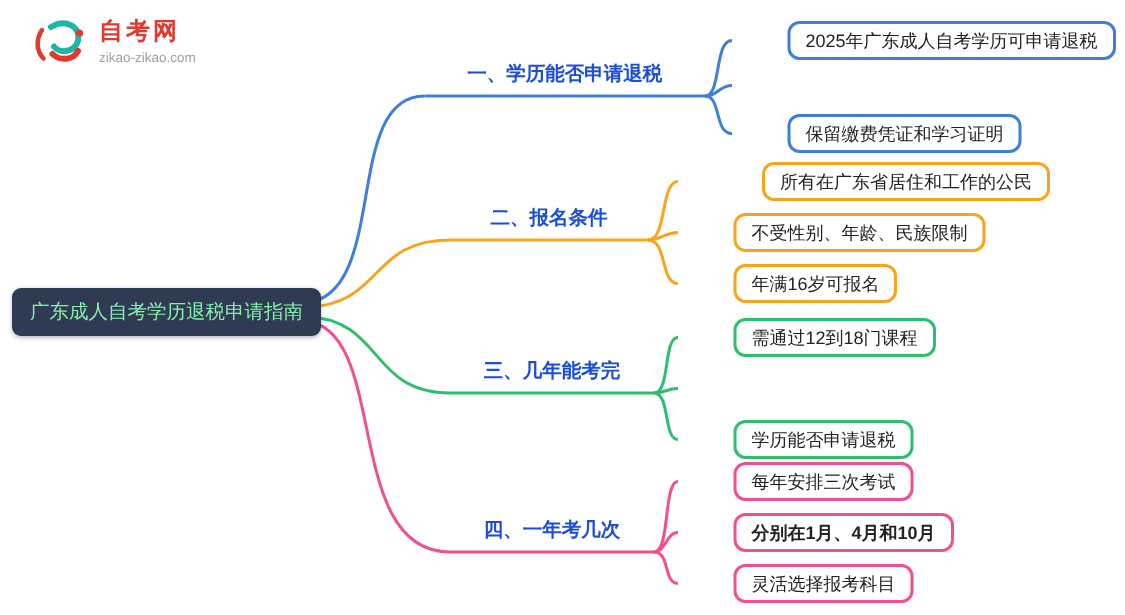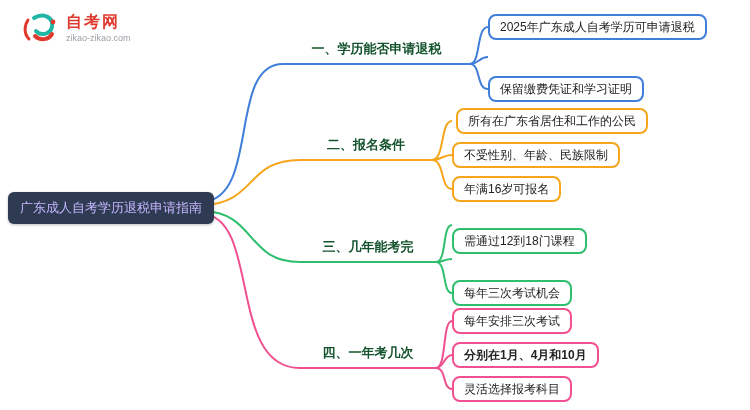--- a/index.html
+++ b/index.html
@@ -39,7 +39,7 @@
     position:absolute;height:26px;box-sizing:border-box;
     background:#ffffff;border:2px solid #000;border-radius:8px;
     display:flex;align-items:center;padding:0 10px;
-    font-size:12px;color:#222222;white-space:nowrap;
+    font-size:12px;color:#222222;white-space:nowrap;margin-left:37px;
   }
   .leaf.b1{border-color:#3f7ed9;}
   .leaf.b2{border-color:#f6a51c;}

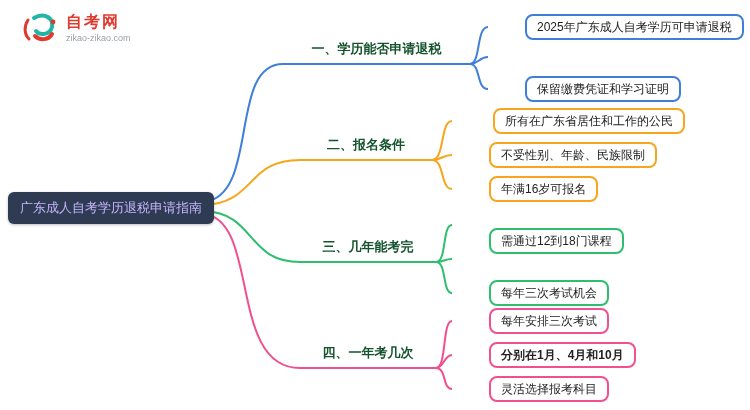--- a/index.html
+++ b/index.html
@@ -26,7 +26,7 @@
 
   
   .branch-label{
-    position:absolute;text-align:center;font-size:13px;font-weight:bold;color:#14532d;
+    position:absolute;text-align:center;font-size:13px;font-weight:bold;color:#1d4ed8;
     padding-bottom:5px;border-bottom:2px solid #000;white-space:nowrap;
   }
   .branch-1{left:283px;top:40px;width:187px;border-color:#3f7ed9;}

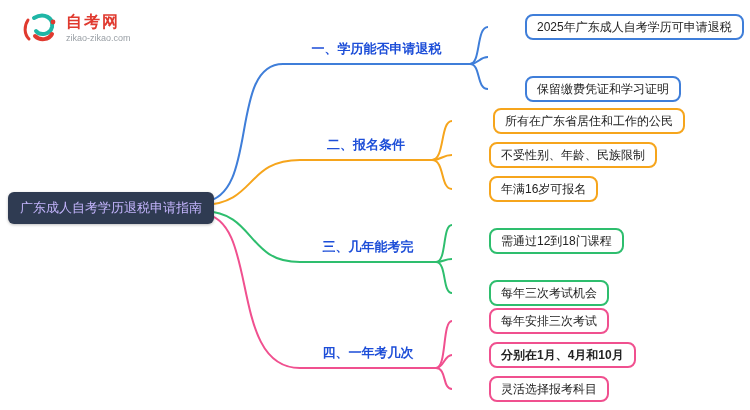--- a/index.html
+++ b/index.html
@@ -98,7 +98,7 @@
   <div class="leaf b1" style="left:488px;top:14px;">2025年广东成人自考学历可申请退税</div>
   <div class="leaf b1" style="left:488px;top:76px;">保留缴费凭证和学习证明</div>
 
-  <div class="leaf b2" style="left:456px;top:108px;">所有在广东省居住和工作的公民</div>
+  <div class="leaf b2" style="left:471px;top:108px;">所有在广东省居住和工作的公民</div>
   <div class="leaf b2" style="left:452px;top:142px;">不受性别、年龄、民族限制</div>
   <div class="leaf b2" style="left:452px;top:176px;">年满16岁可报名</div>
 

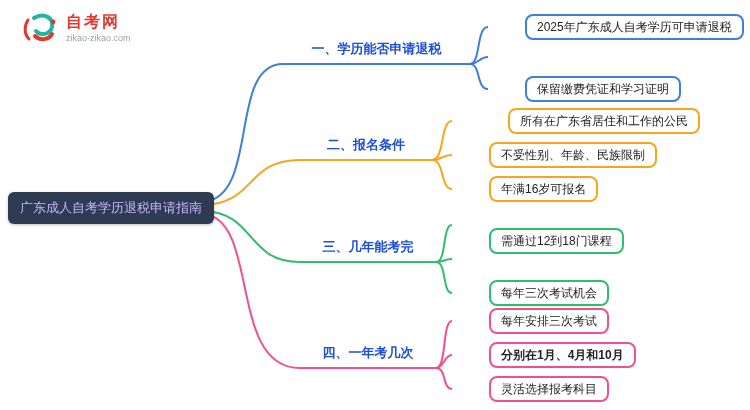--- a/index.html
+++ b/index.html
@@ -18,7 +18,7 @@
   
   .root-node{
     position:absolute;left:8px;top:192px;height:32px;
-    background:#2f3b52;color:#c4b5fd;border-radius:6px;
+    background:#2f3b52;color:#86efac;border-radius:6px;
     display:flex;align-items:center;justify-content:center;
     padding:0 12px;font-size:13px;white-space:nowrap;
     box-shadow:0 1px 3px rgba(0,0,0,.25);

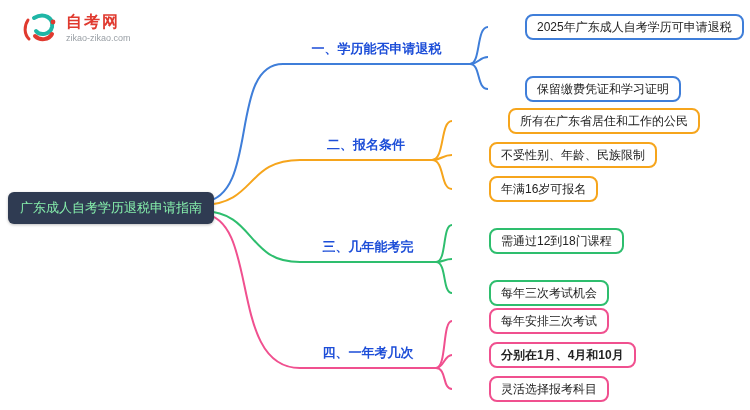--- a/index.html
+++ b/index.html
@@ -102,7 +102,7 @@
   <div class="leaf b2" style="left:452px;top:142px;">不受性别、年龄、民族限制</div>
   <div class="leaf b2" style="left:452px;top:176px;">年满16岁可报名</div>
 
-  <div class="leaf b3" style="left:452px;top:228px;">需通过12到18门课程</div>
+  <div class="leaf b3" style="left:452px;top:212px;">需通过12到18门课程</div>
   <div class="leaf b3" style="left:452px;top:280px;">每年三次考试机会</div>
 
   <div class="leaf b4" style="left:452px;top:308px;">每年安排三次考试</div>

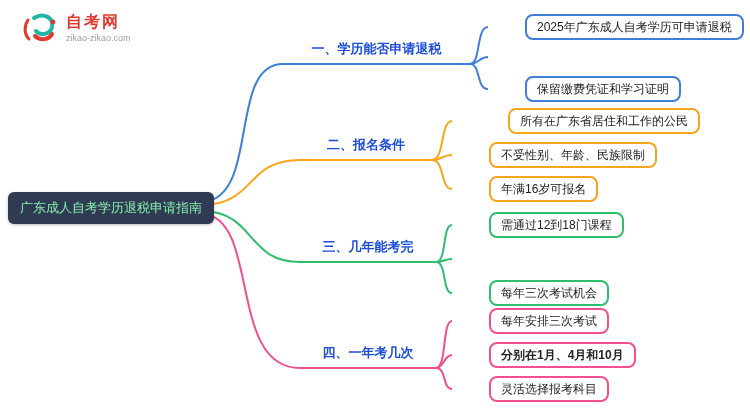--- a/index.html
+++ b/index.html
@@ -103,7 +103,7 @@
   <div class="leaf b2" style="left:452px;top:176px;">年满16岁可报名</div>
 
   <div class="leaf b3" style="left:452px;top:212px;">需通过12到18门课程</div>
-  <div class="leaf b3" style="left:452px;top:280px;">每年三次考试机会</div>
+  <div class="leaf b3" style="left:452px;top:280px;">学历能否申请退税</div>
 
   <div class="leaf b4" style="left:452px;top:308px;">每年安排三次考试</div>
   <div class="leaf b4" style="left:452px;top:342px;font-weight:bold;">分别在1月、4月和10月</div>

